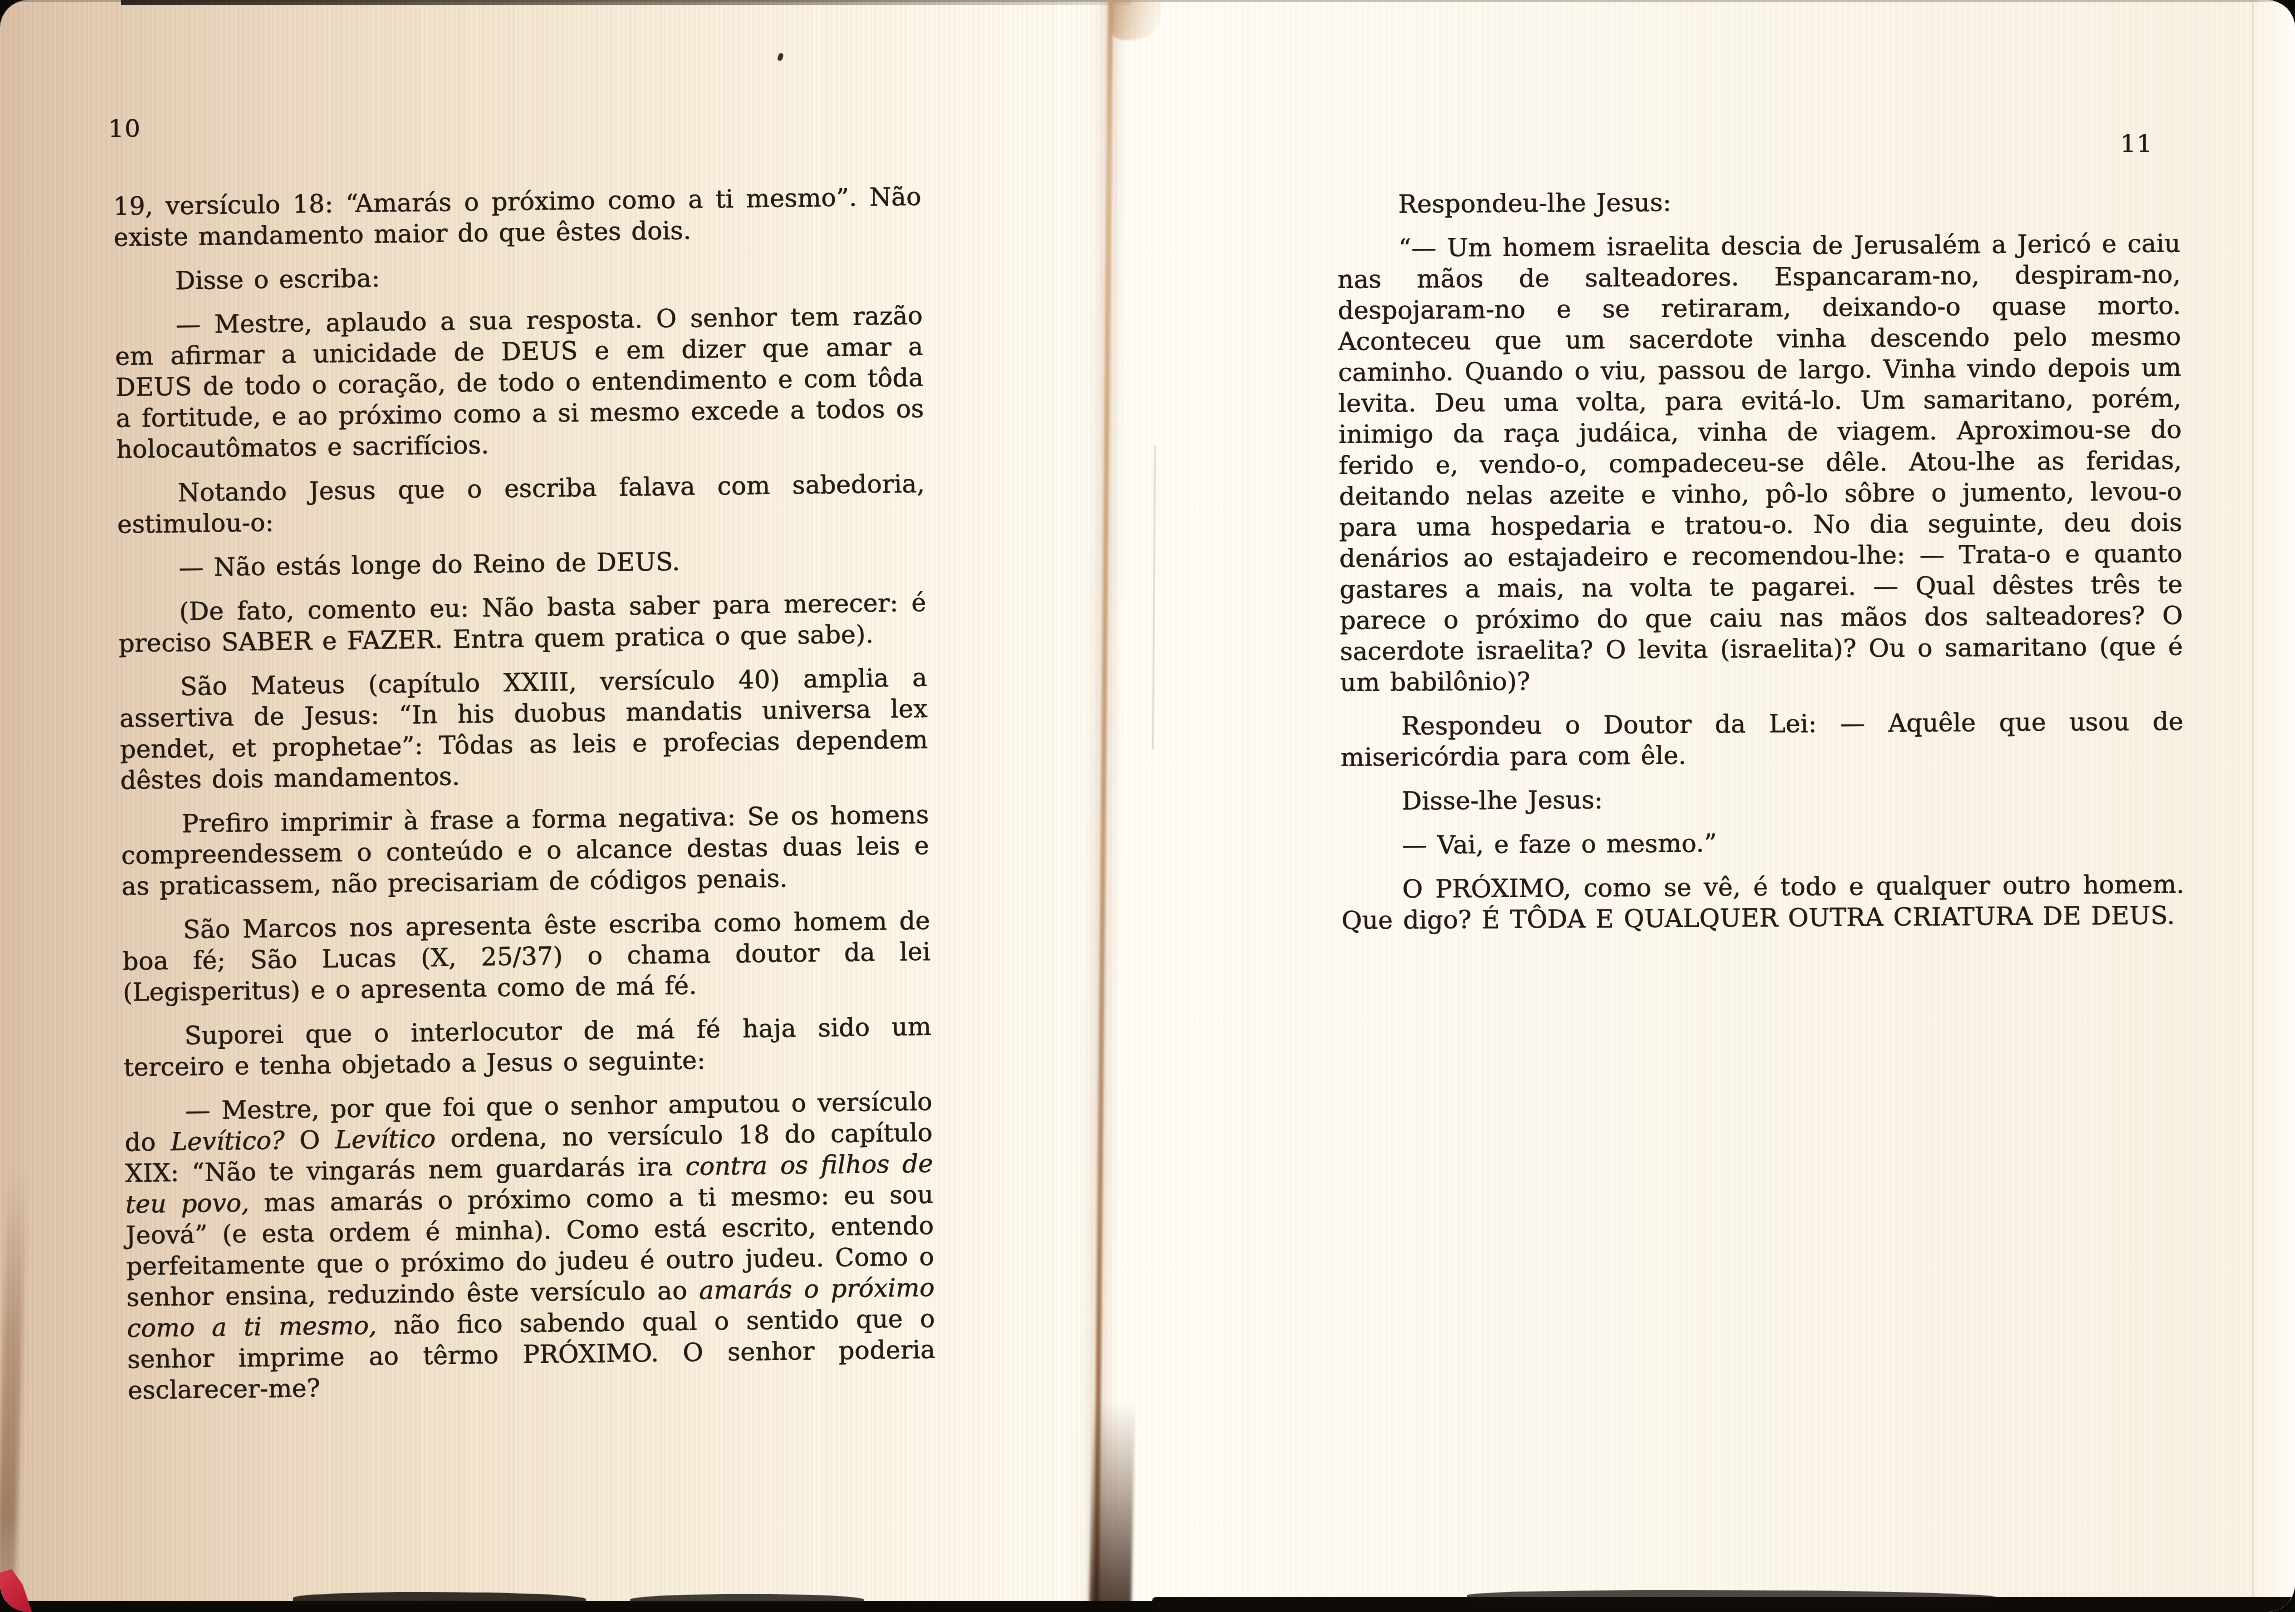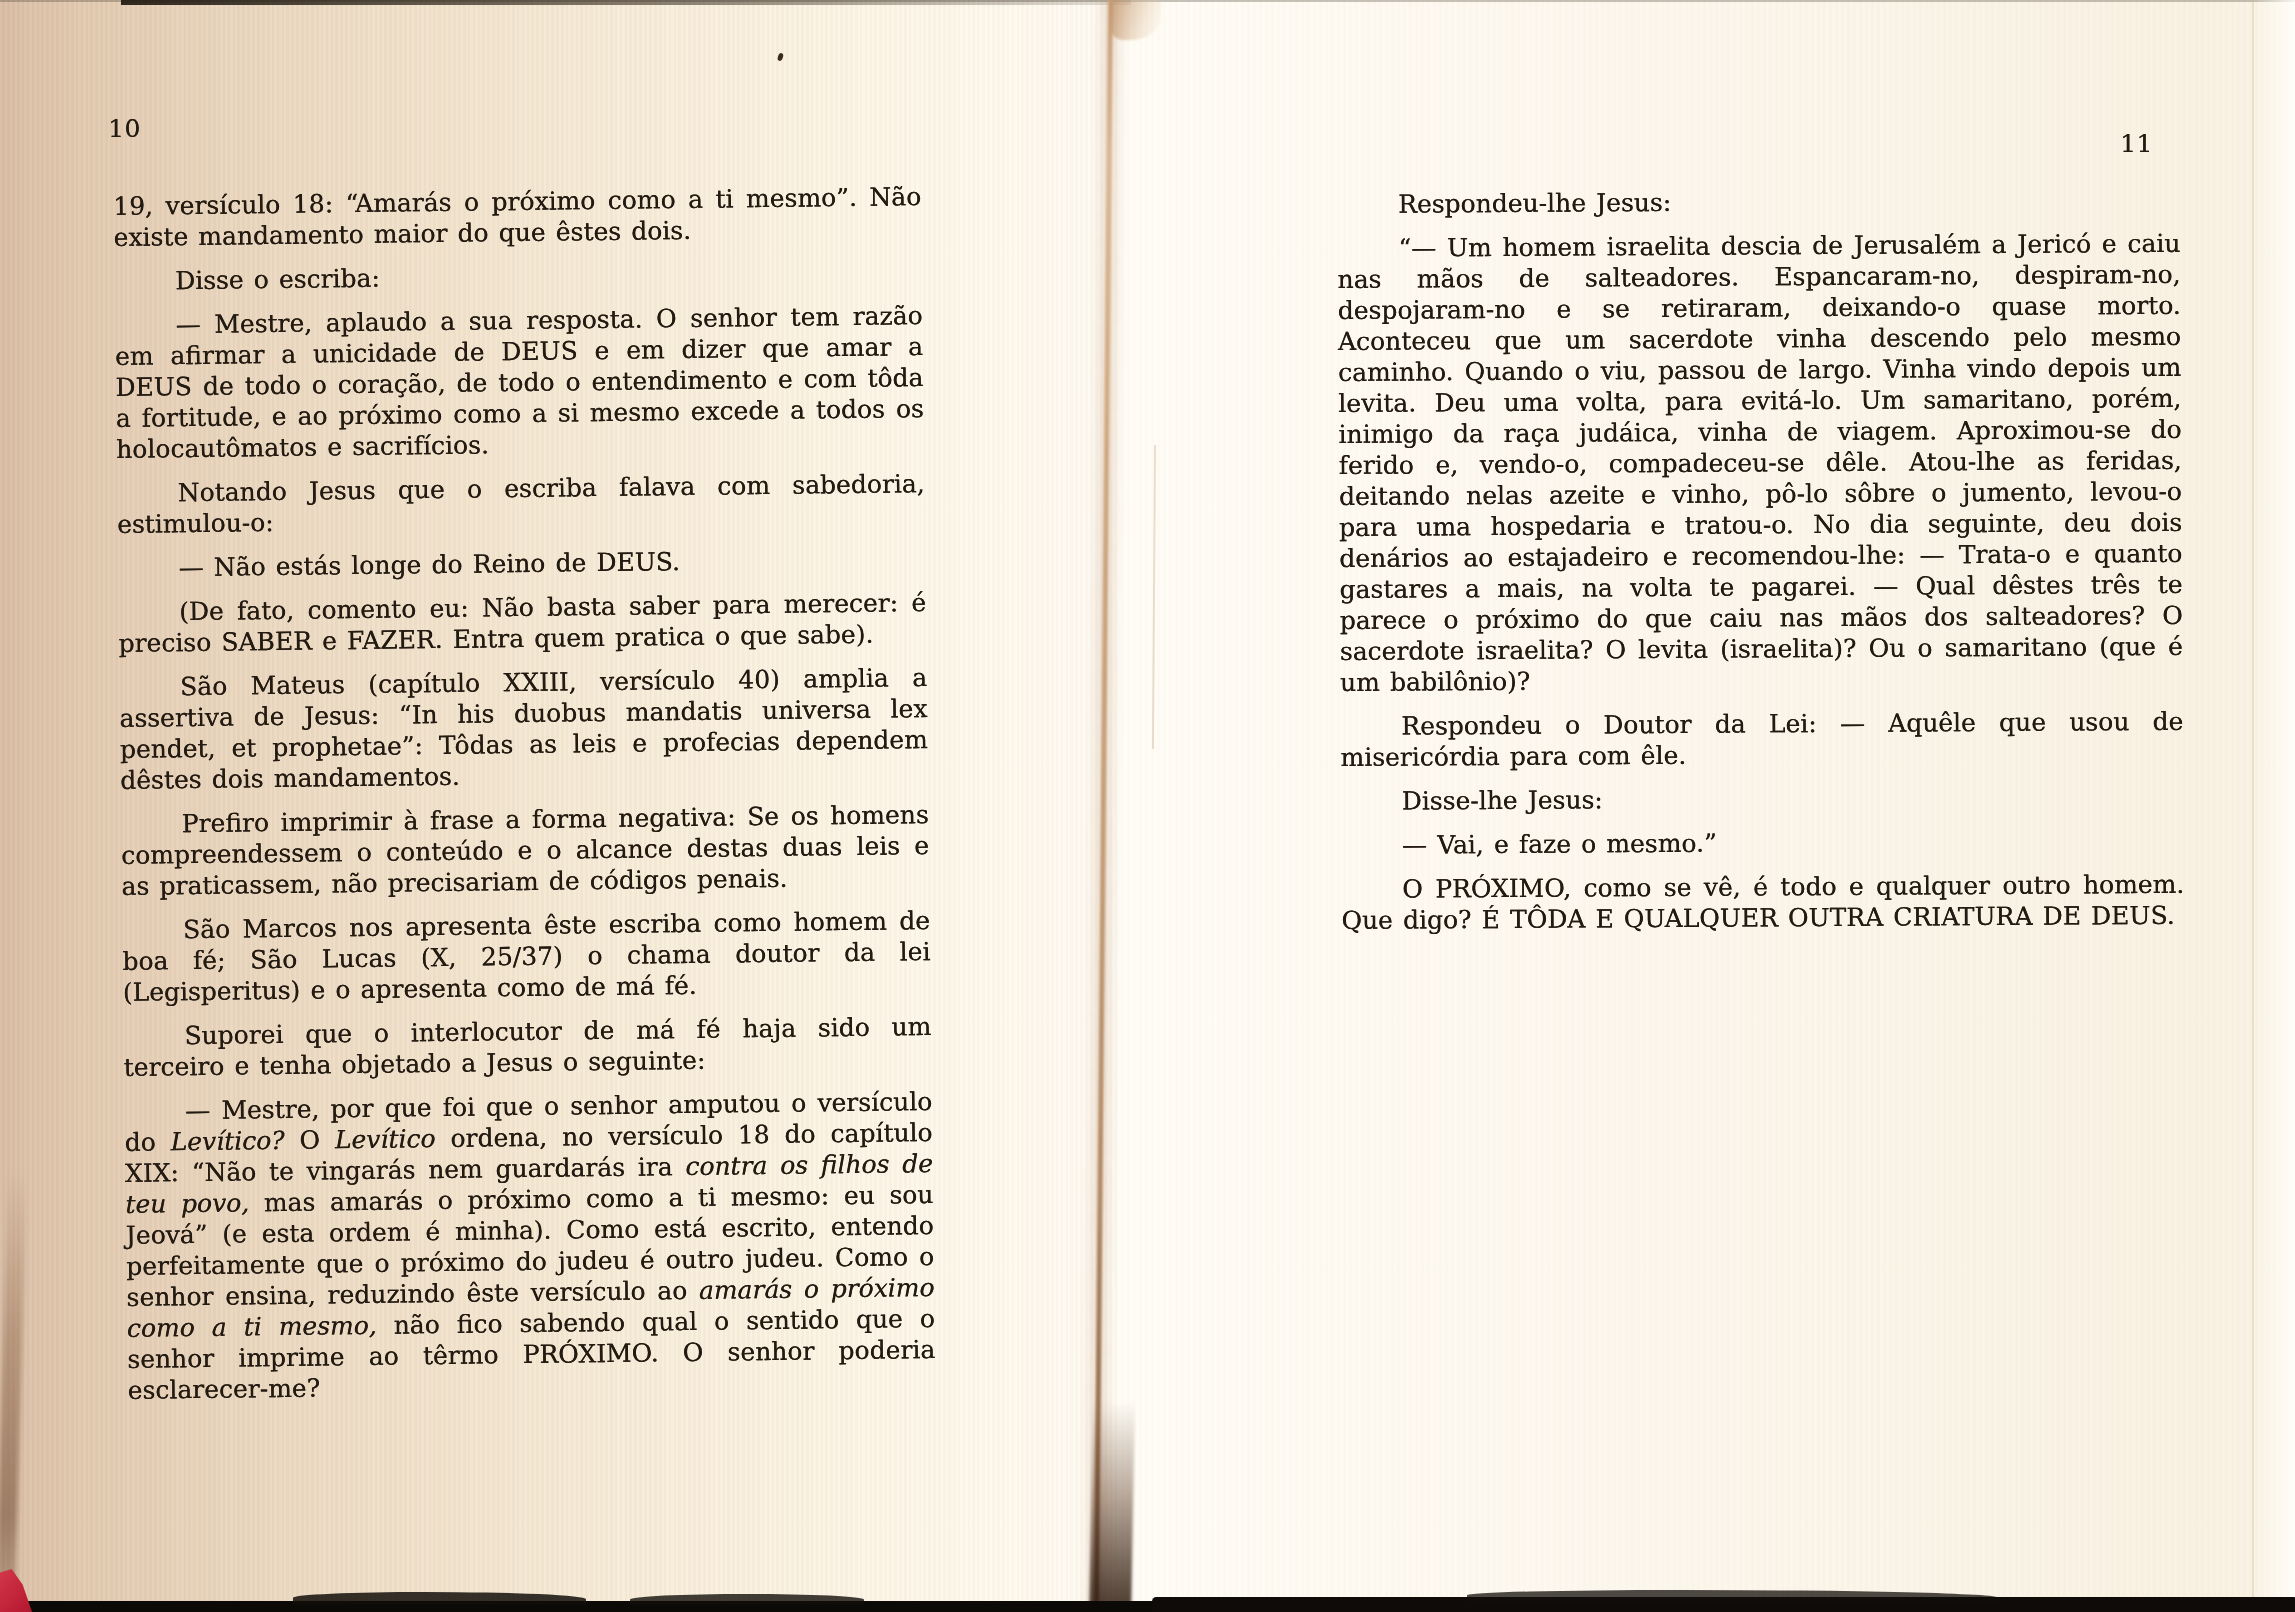--- a/index.html
+++ b/index.html
@@ -9,6 +9,7 @@
     overflow:hidden;
     font-family:"DejaVu Serif","Liberation Serif",serif;
     color:#231a11;
+    border-radius:28px;
   }
   
   .page-left{

